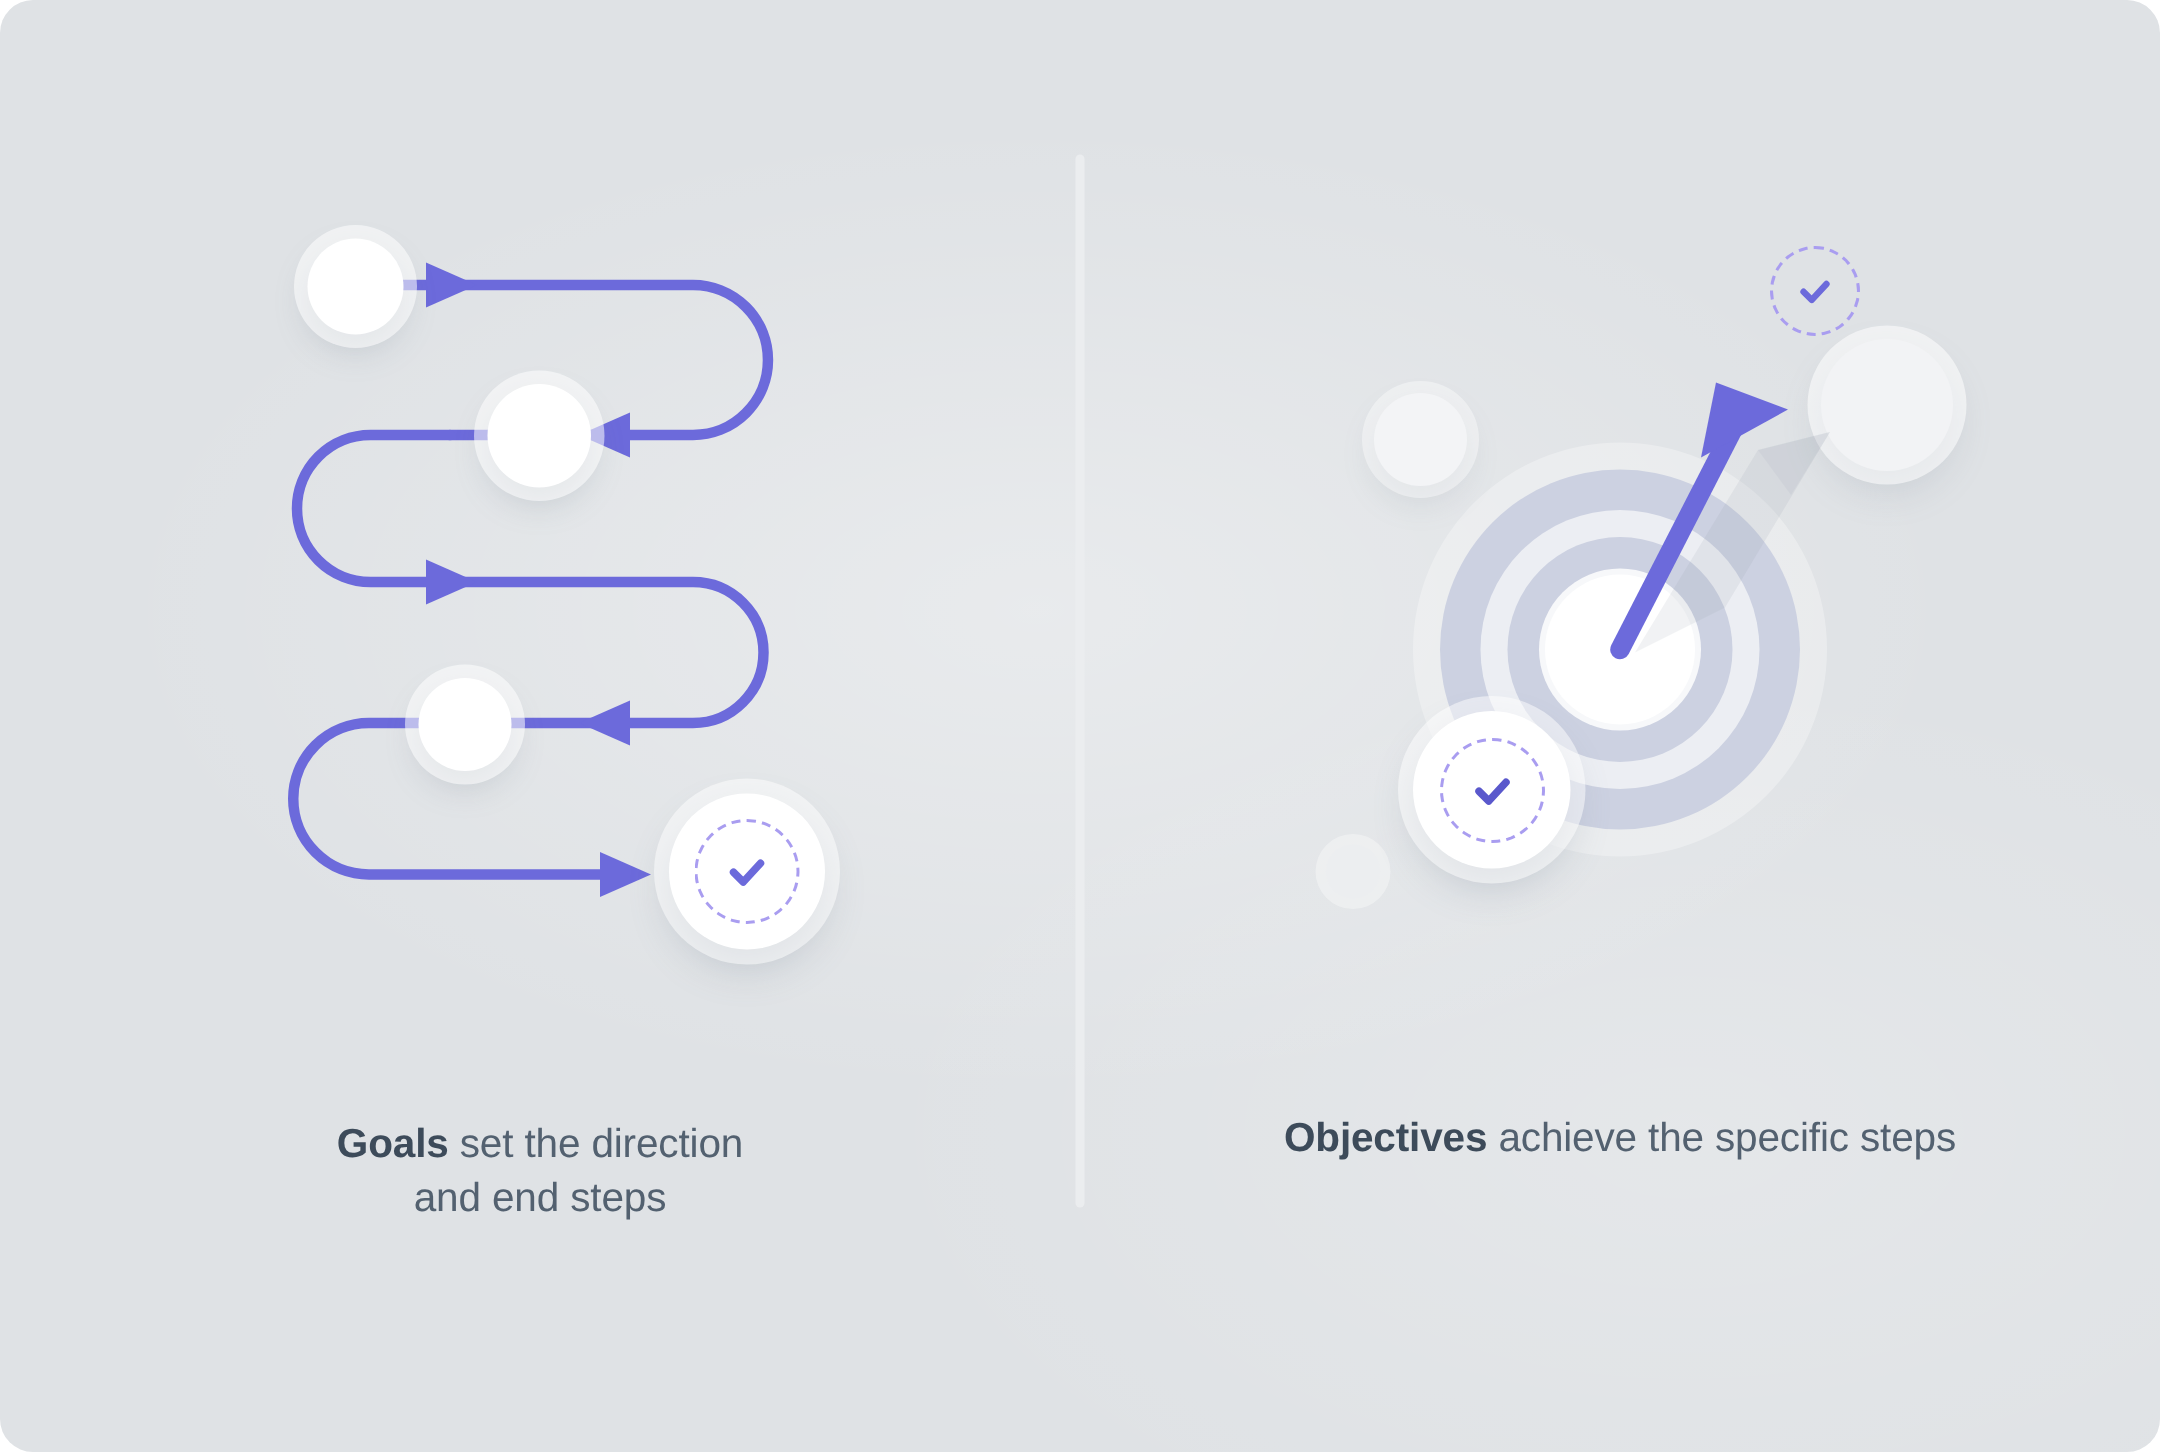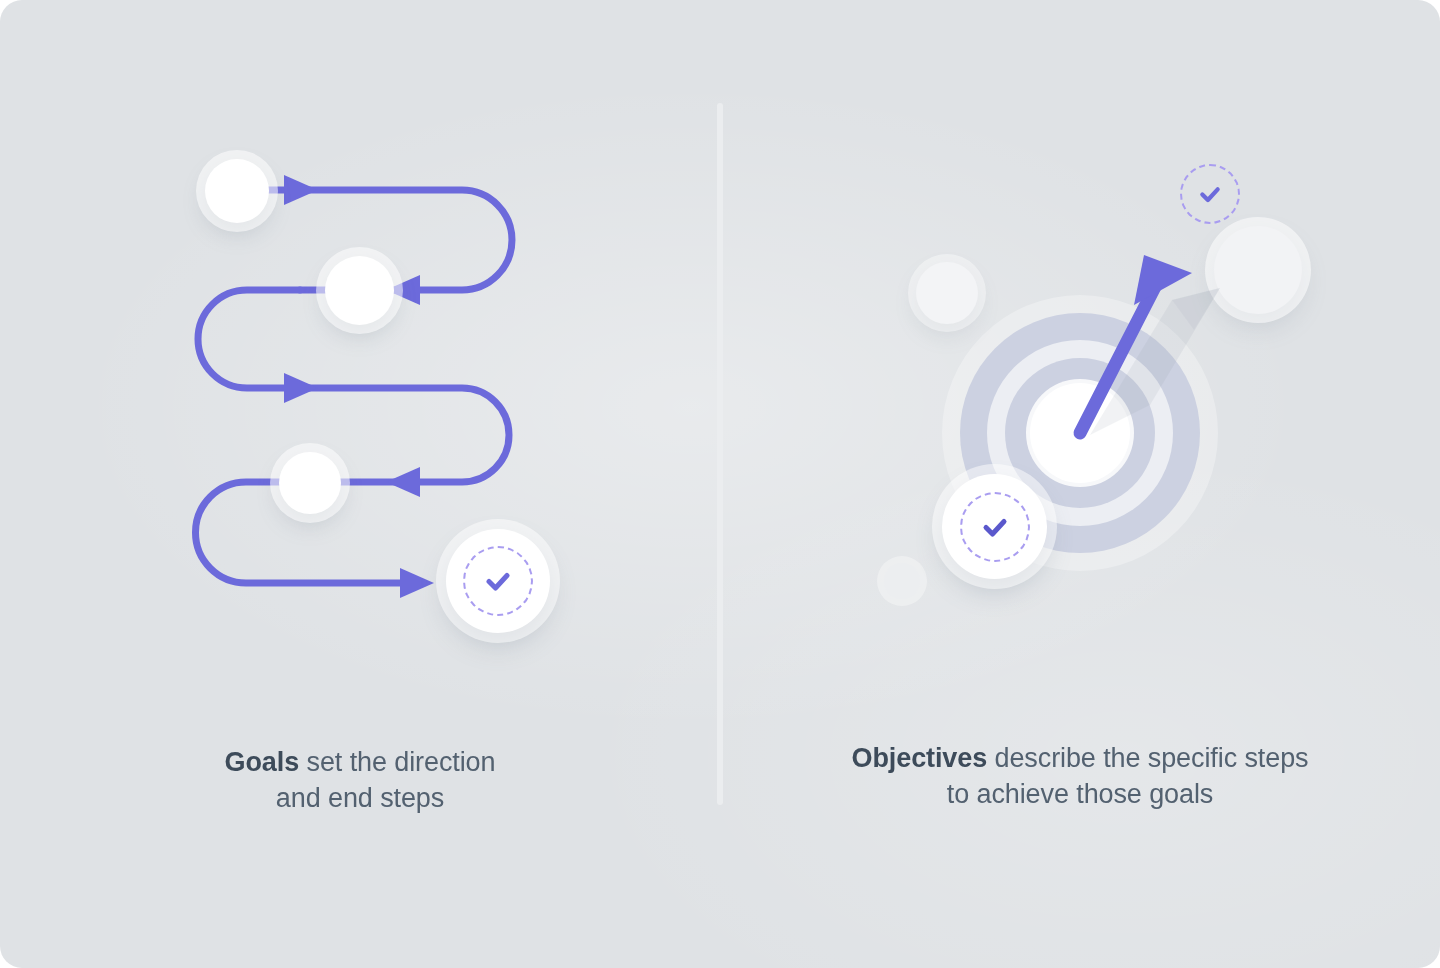--- a/index.html
+++ b/index.html
@@ -275,7 +275,7 @@
 
     <div class="caption" id="caption-objectives">
       <div>
-        <b>Objectives</b><span> describe the specific steps</span>
+        <b>Objectives</b><span> achieve the specific steps</span>
       </div>
       <div>to achieve those goals</div>
     </div>

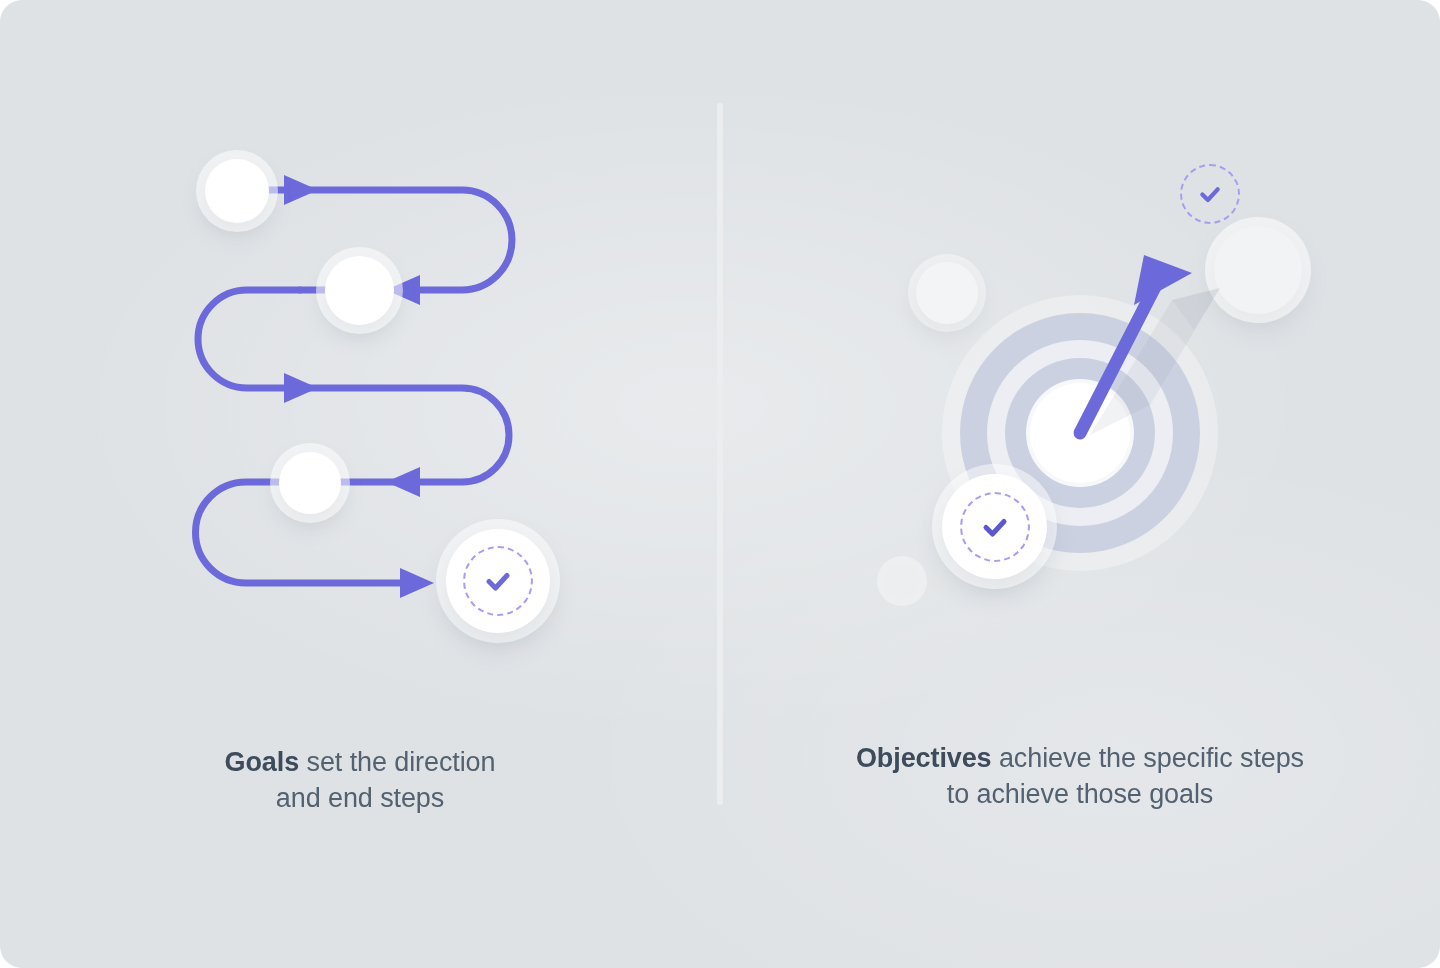--- a/index.html
+++ b/index.html
@@ -277,7 +277,6 @@
       <div>
         <b>Objectives</b><span> achieve the specific steps</span>
       </div>
-      <div>to achieve those goals</div>
     </div>
   </div>
 

